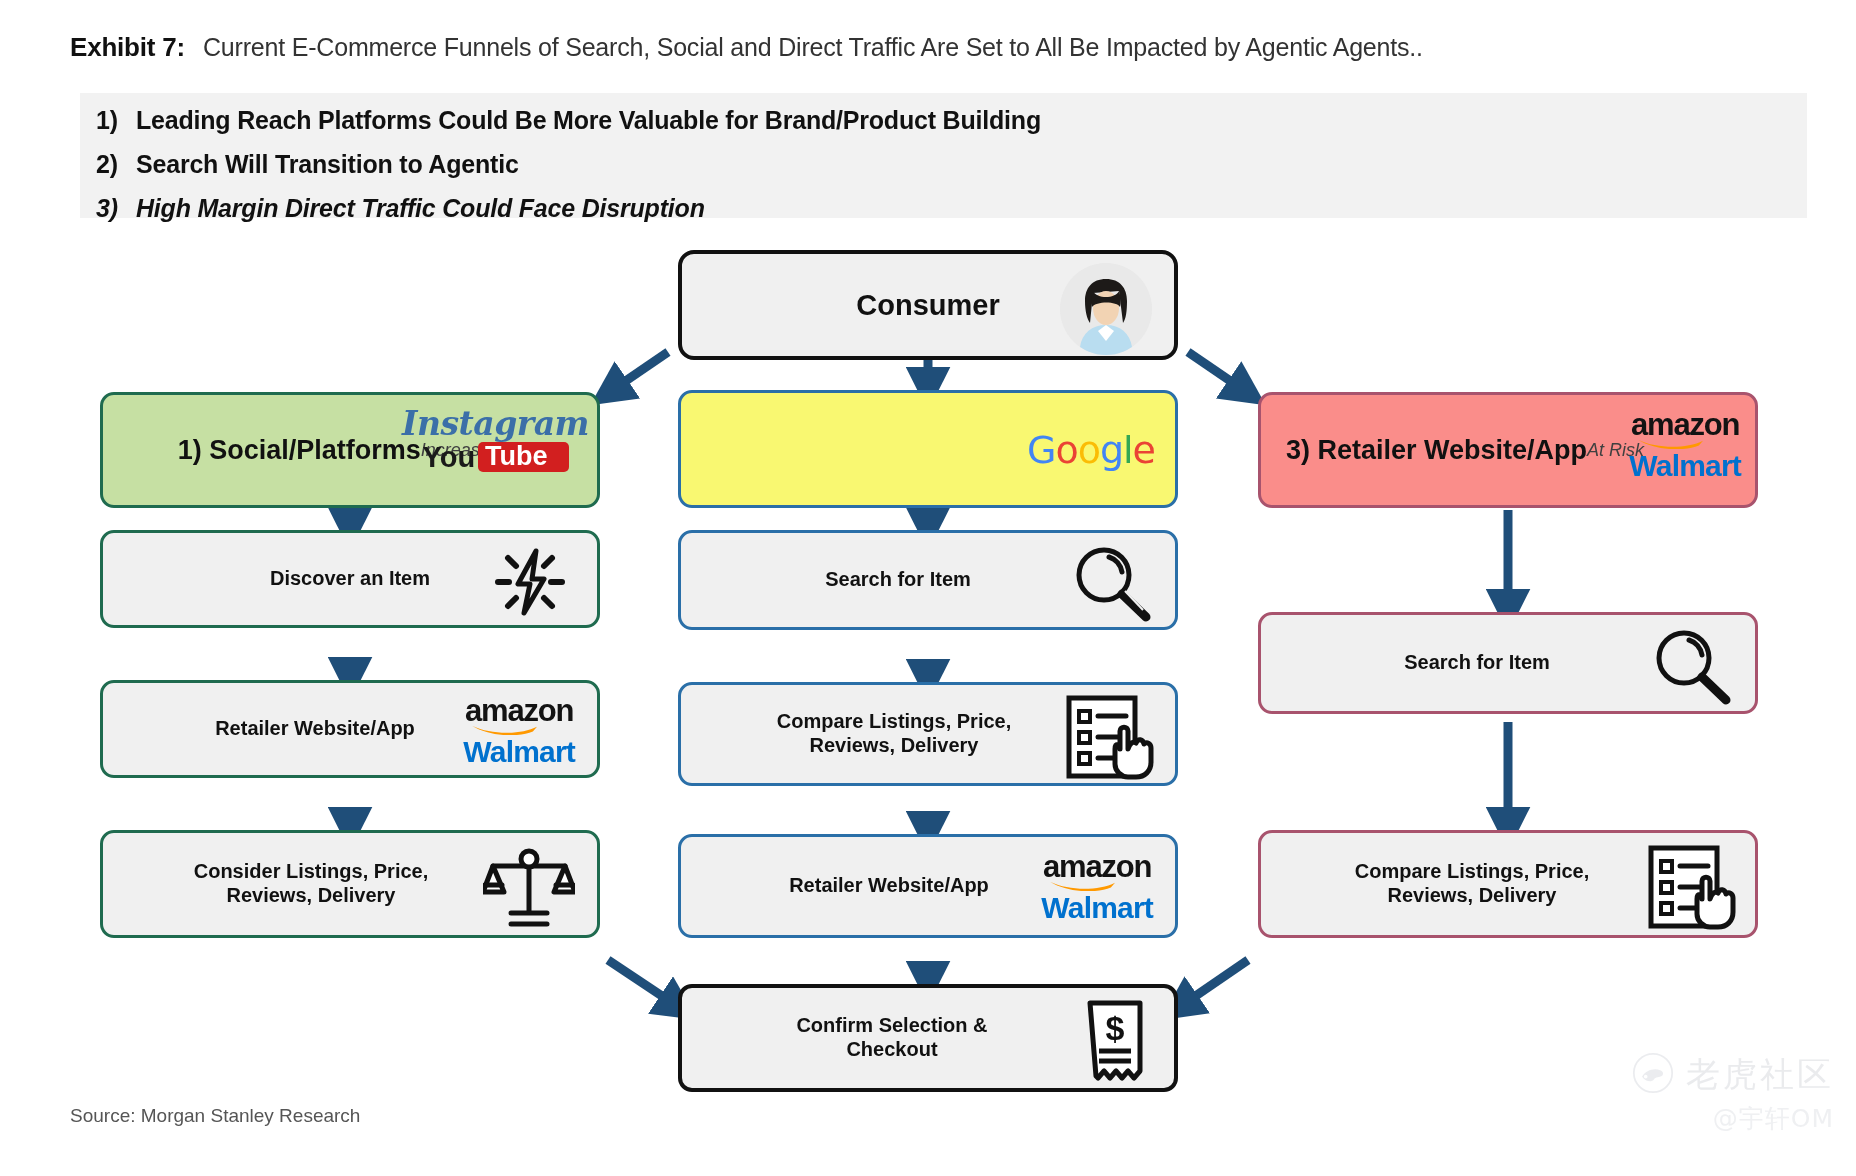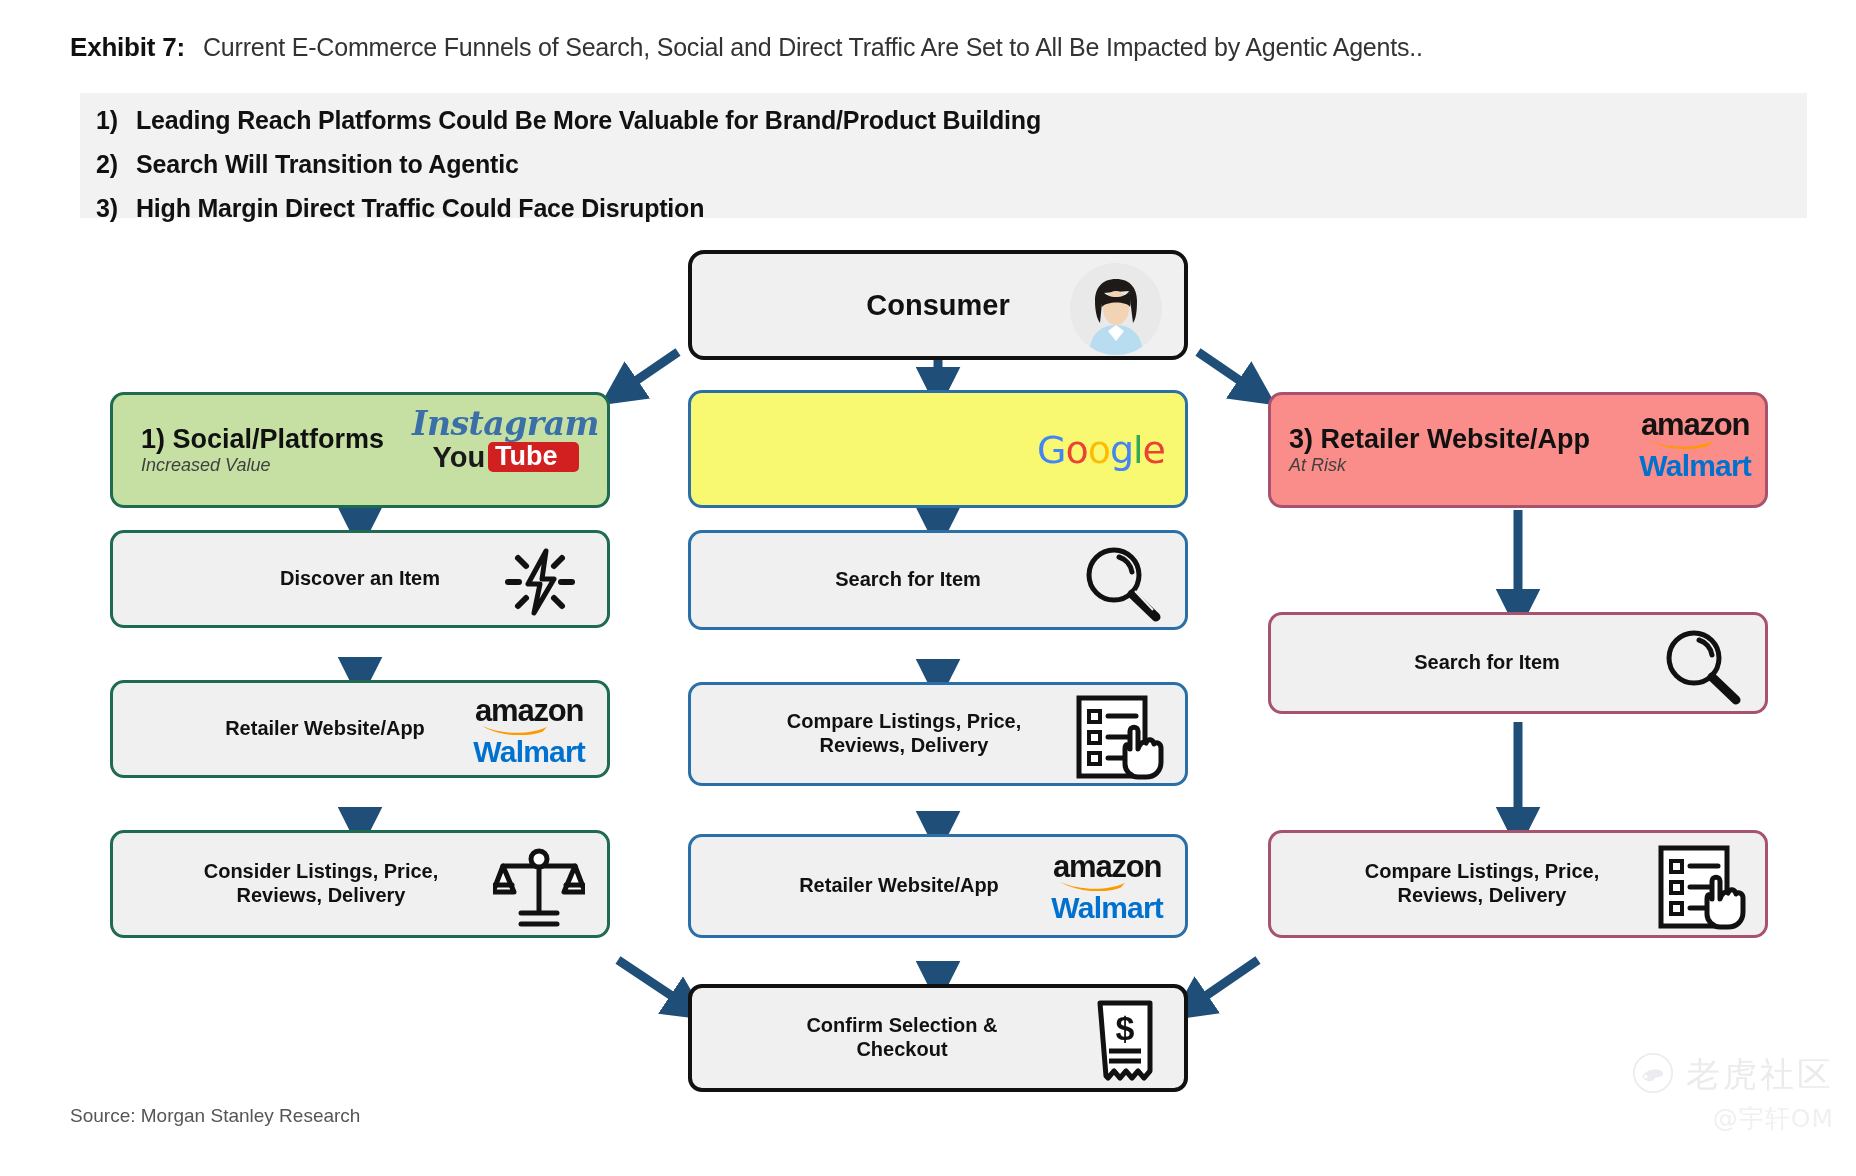--- a/index.html
+++ b/index.html
@@ -47,7 +47,7 @@
   .takeaway-item .num { display: inline-block; width: 40px; }
   .ti0 { top: 13px; }
   .ti1 { top: 57px; }
-  .ti2 { top: 101px; }
+  .ti2 { top: 101px; font-style: italic; }
 
   
   .flow { position: absolute; left: 10px; top: 0; width: 1660px; height: 1176px; }

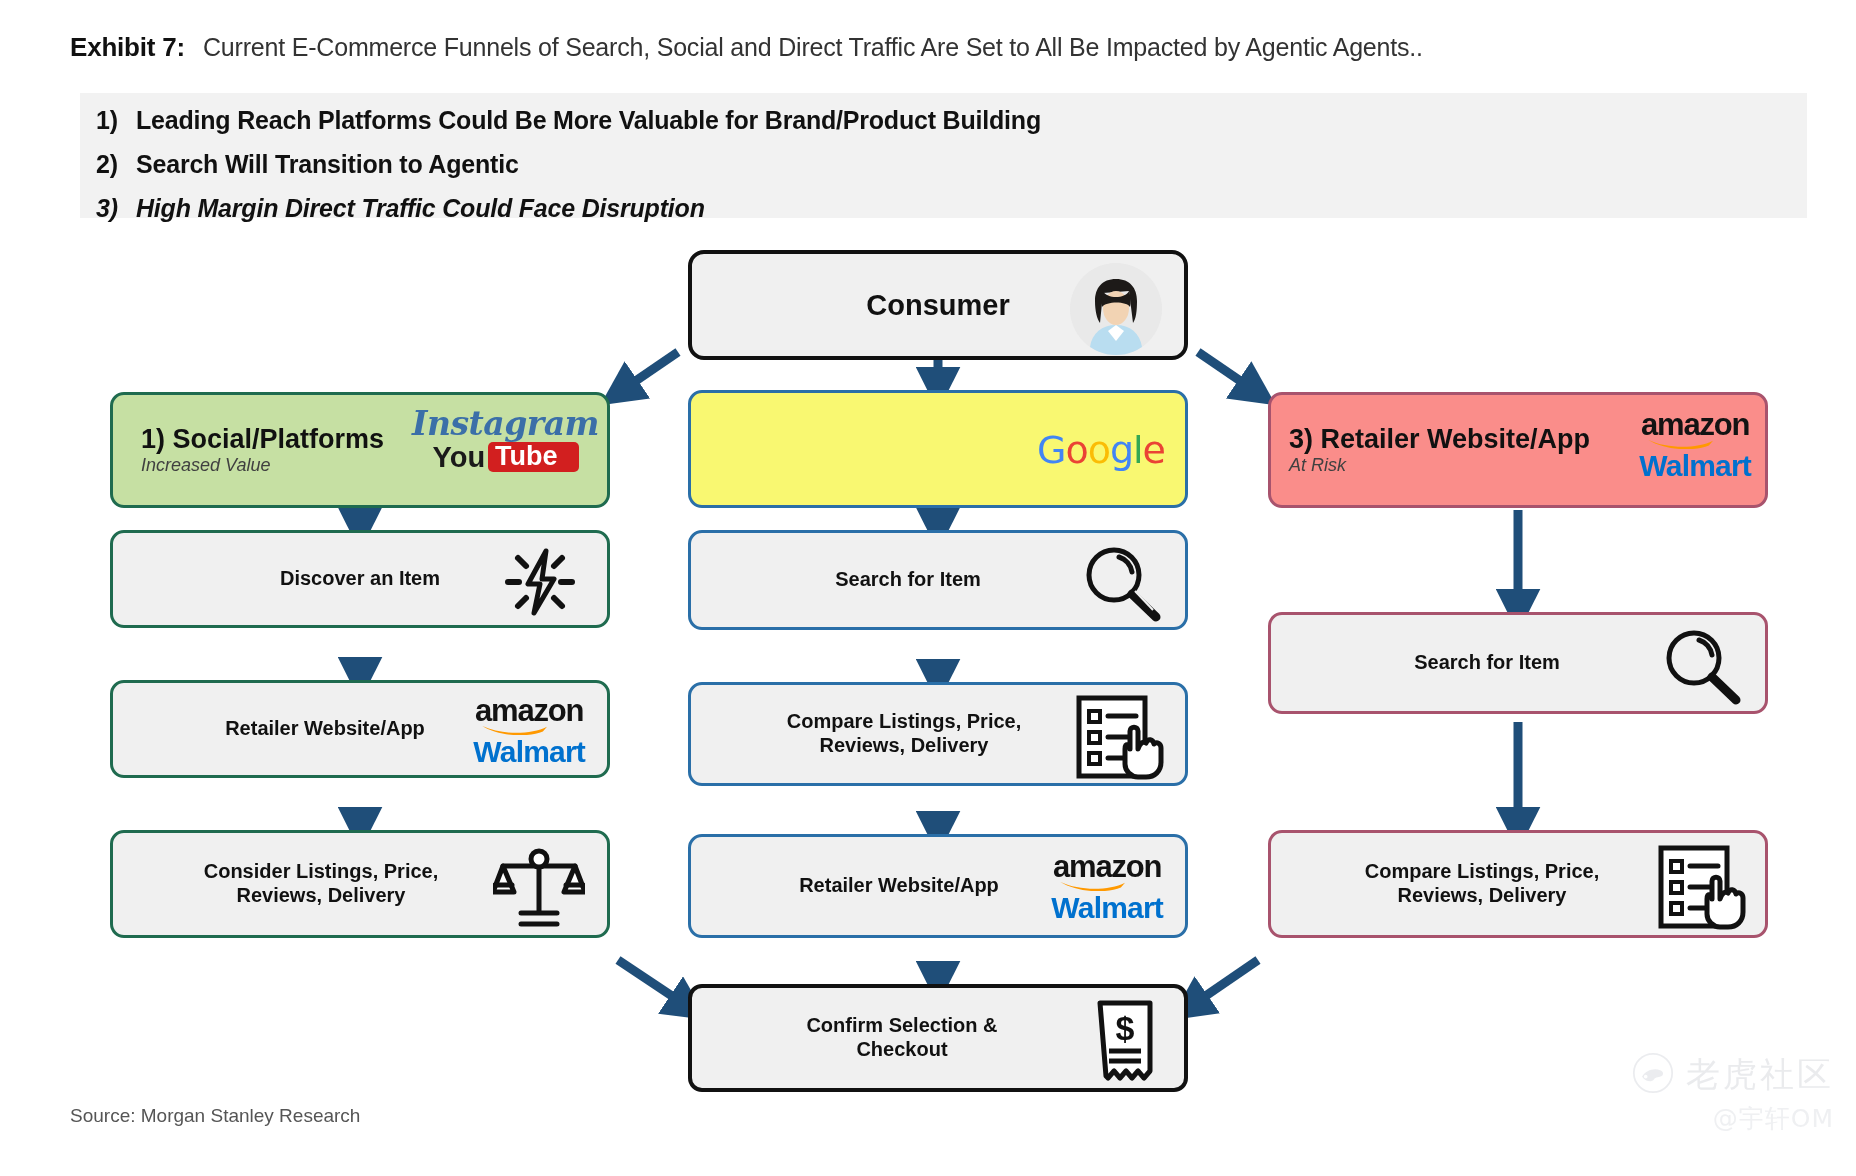--- a/index.html
+++ b/index.html
@@ -50,7 +50,7 @@
   .ti2 { top: 101px; font-style: italic; }
 
   
-  .flow { position: absolute; left: 10px; top: 0; width: 1660px; height: 1176px; }
+  .flow { position: absolute; left: 0; top: 0; width: 1660px; height: 1176px; }
   .arrow-layer {
     position: absolute; left: 0; top: 0;
     width: 1856px; height: 1176px;

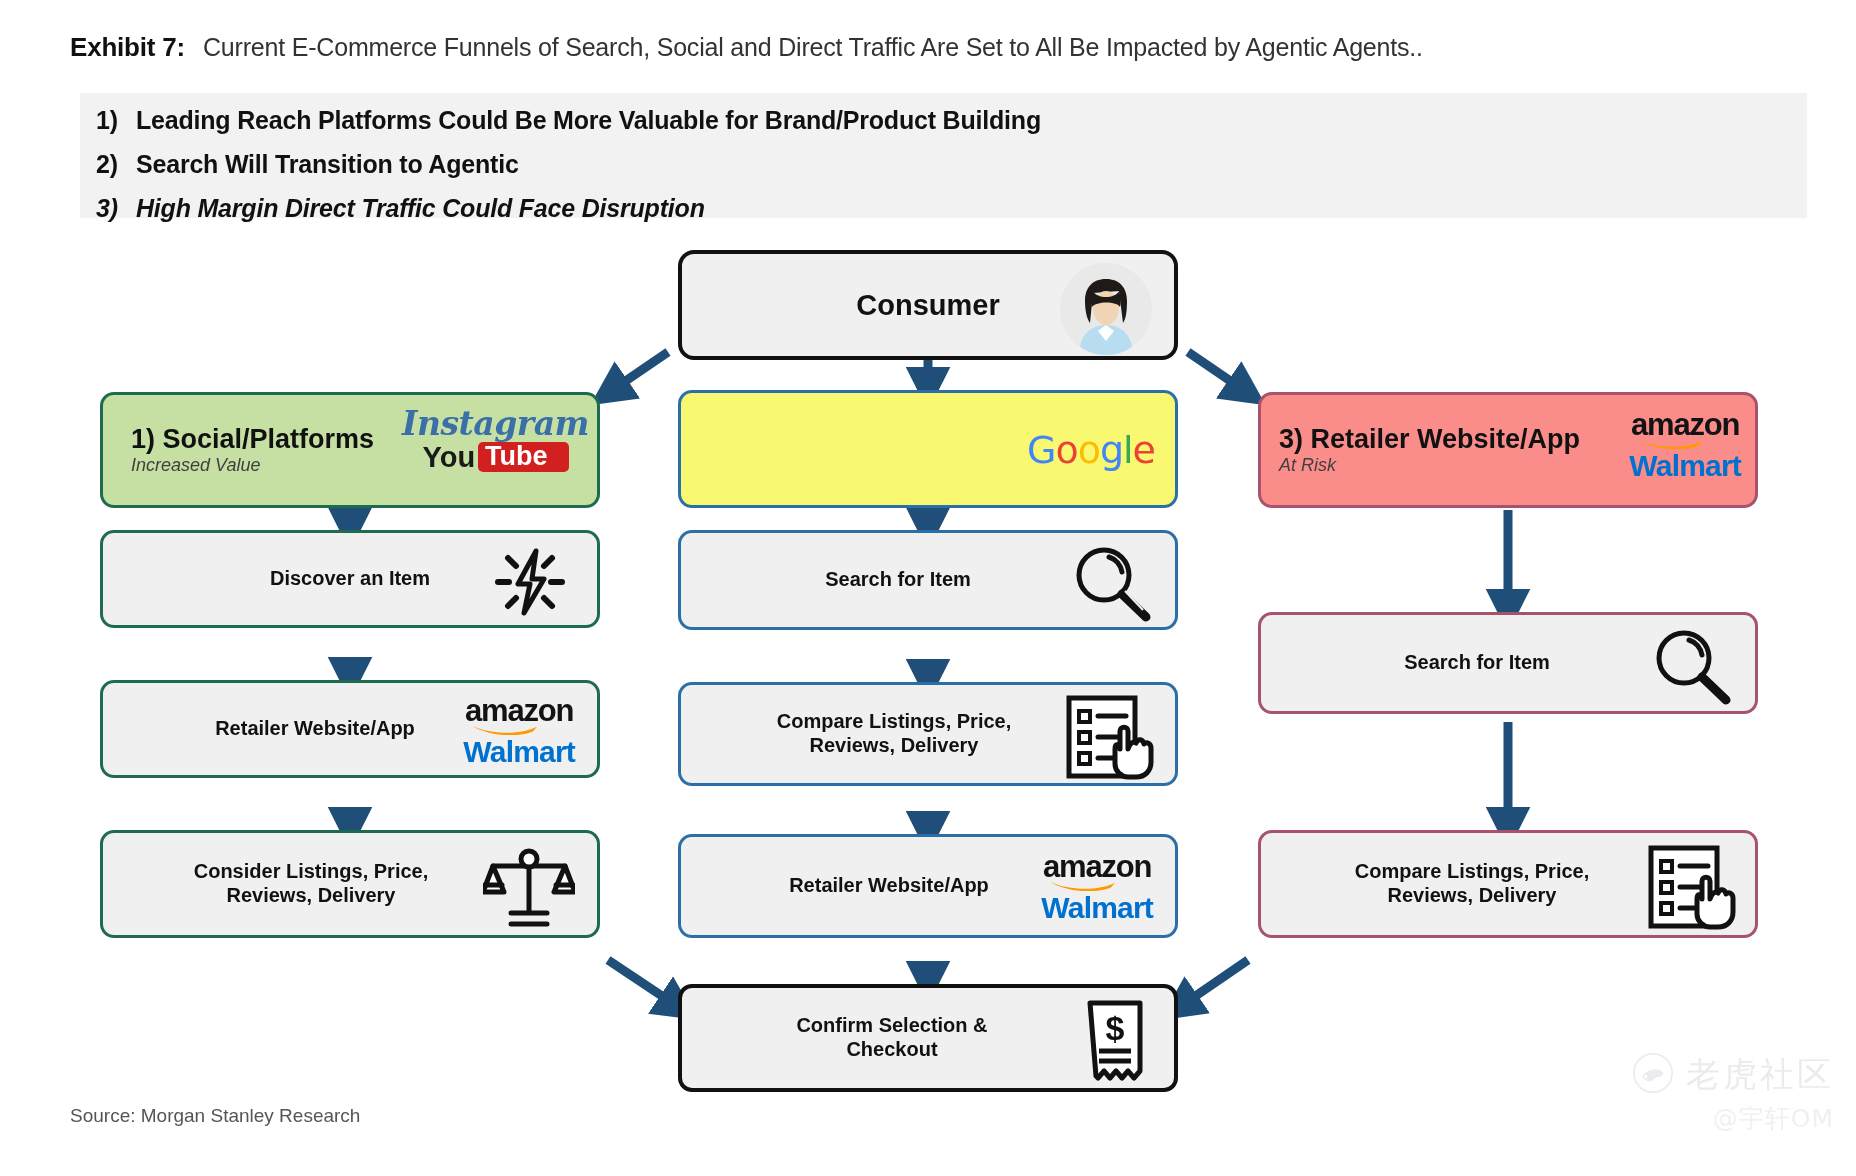--- a/index.html
+++ b/index.html
@@ -94,8 +94,8 @@
 
   
   .hdr-node-text {
-    display: flex; flex-direction: column;
-    align-items: flex-start; justify-content: center;
+    display: flex; flex-direction: row;
+    align-items: center; justify-content: center;
   }
   .hdr-line1 { font-size: 27px; font-weight: bold; color: #111; white-space: nowrap; }
   .hdr-line2 { font-size: 18px; font-style: italic; color: #404040; white-space: nowrap; }

